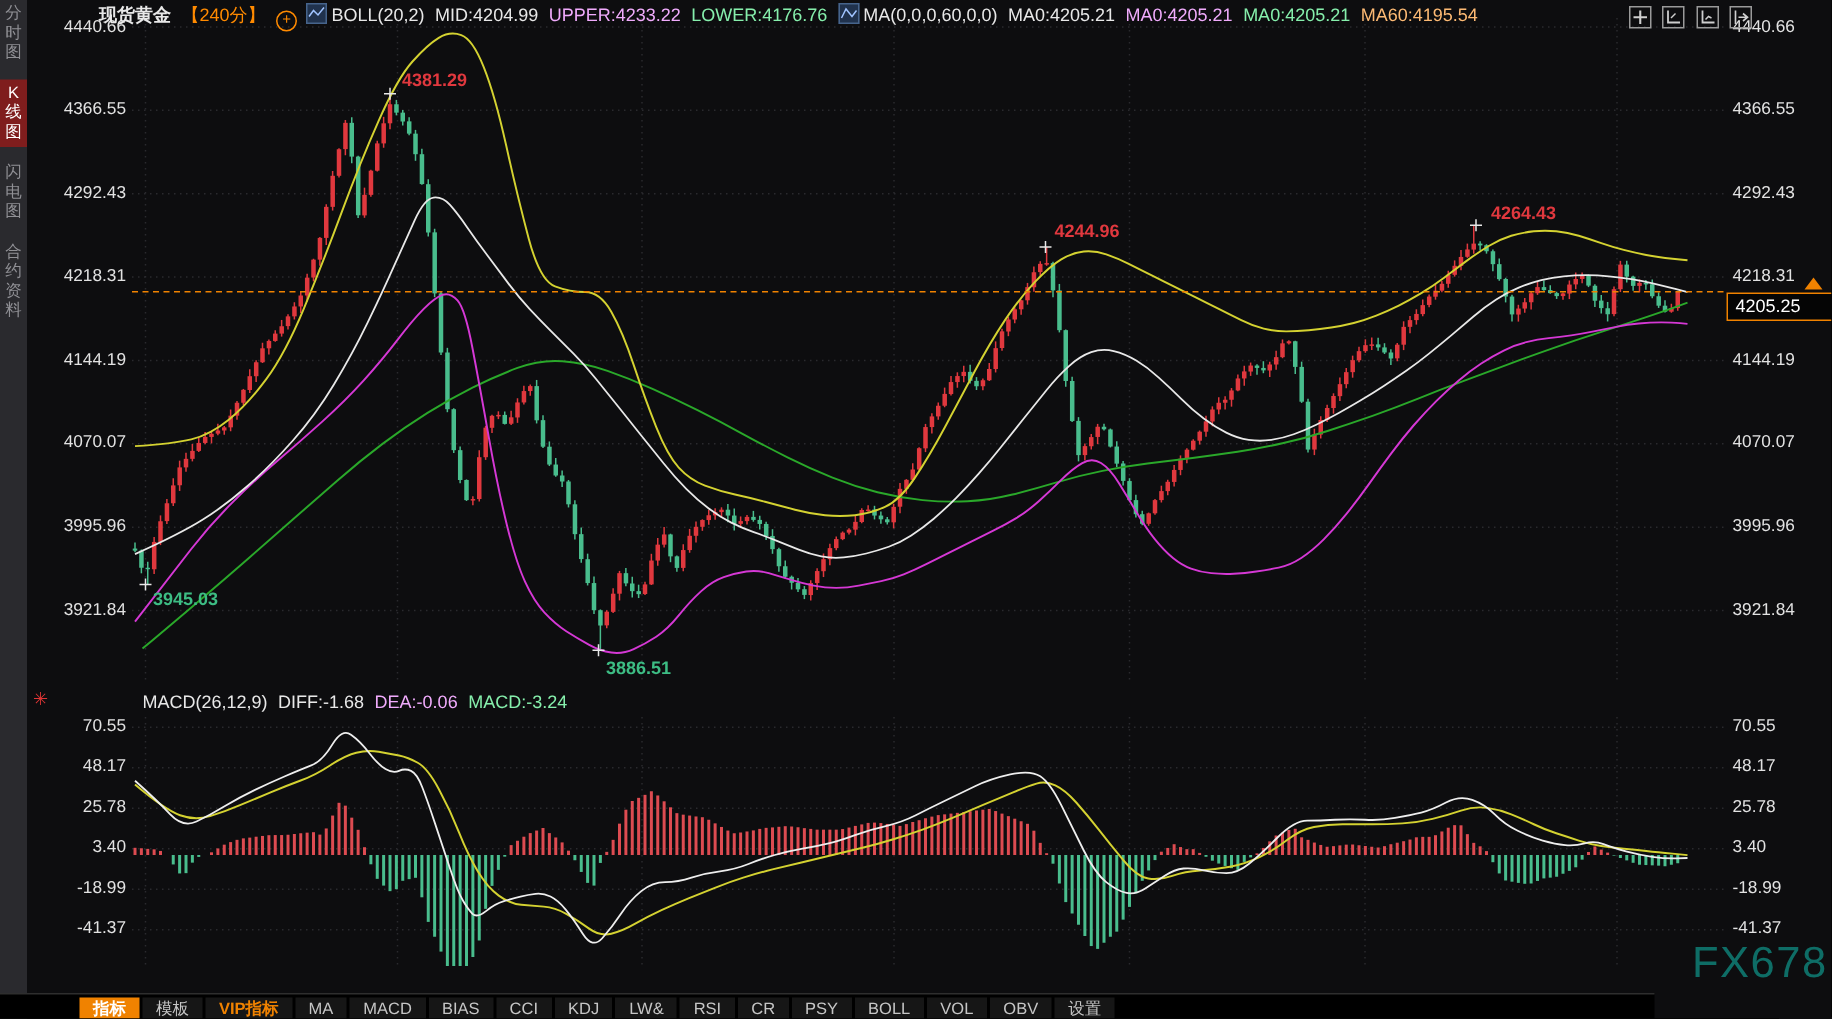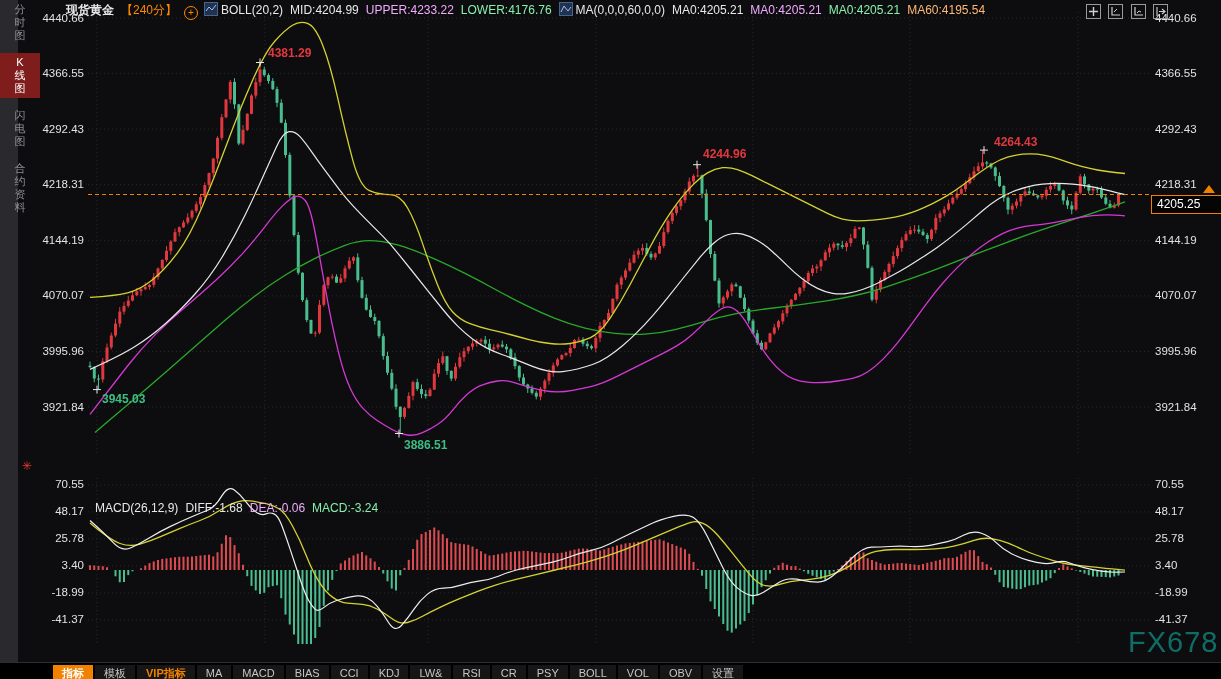--- a/index.html
+++ b/index.html
@@ -8,7 +8,7 @@
   
   #sidebar{position:absolute;left:0;top:0;width:18px;height:679px;background:#2a2a2e;z-index:5;}
   .side-tab{width:18px;text-align:center;font-size:11px;line-height:13px;color:#909095;
-            word-break:break-all;padding:3px 11px;margin-bottom:8px;cursor:pointer;}
+            word-break:break-all;padding:3px 0;margin-bottom:8px;cursor:pointer;}
   .side-tab.sel{background:#7f1d1d;color:#fff;}
   
   #hdr{position:absolute;left:66px;top:2px;height:16px;white-space:nowrap;font-size:12px;z-index:4;}

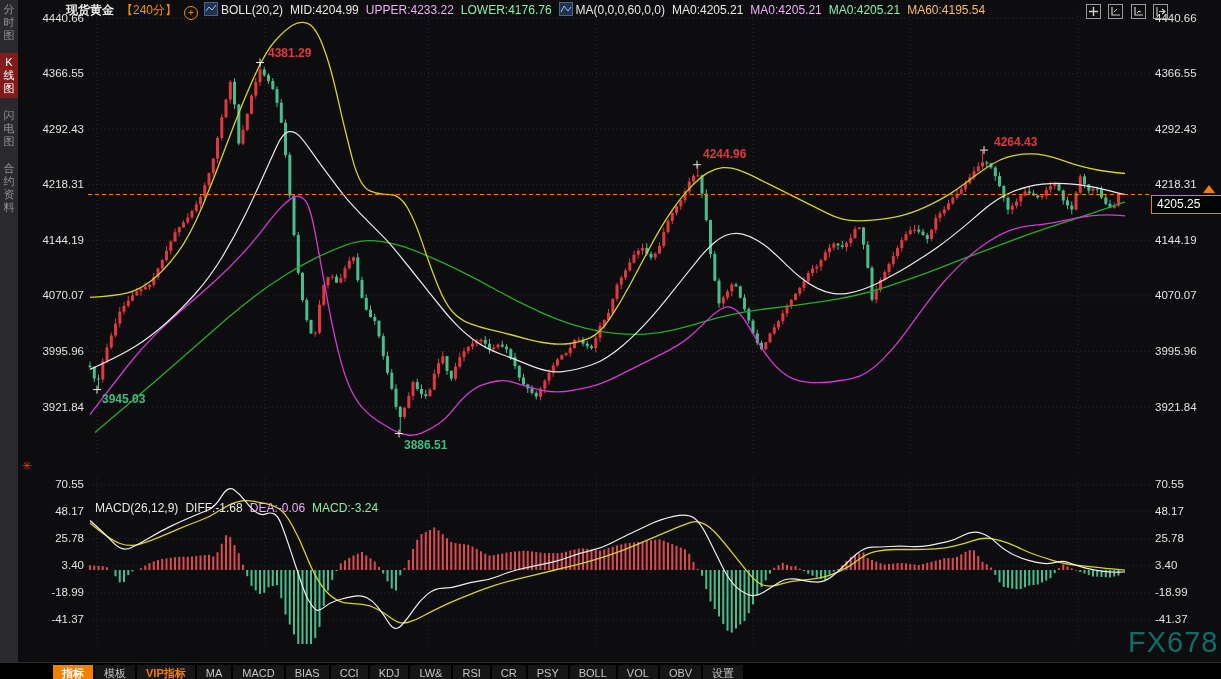--- a/index.html
+++ b/index.html
@@ -28,7 +28,7 @@
   .ax-left{left:0;width:84px;text-align:right;}
   .ax-right{left:1155px;width:64px;text-align:left;}
   
-  #macd-hdr{position:absolute;left:95px;top:461px;font-size:12px;white-space:nowrap;z-index:4;margin-top:40px;}
+  #macd-hdr{position:absolute;left:95px;top:461px;font-size:12px;white-space:nowrap;z-index:4;}
   #macd-close{position:absolute;left:22px;top:459px;color:#e03535;font-size:12px;cursor:pointer;z-index:4;}
   
   #price-tag{position:absolute;left:1151px;top:195px;width:66px;height:17px;border:1px solid #f08200;

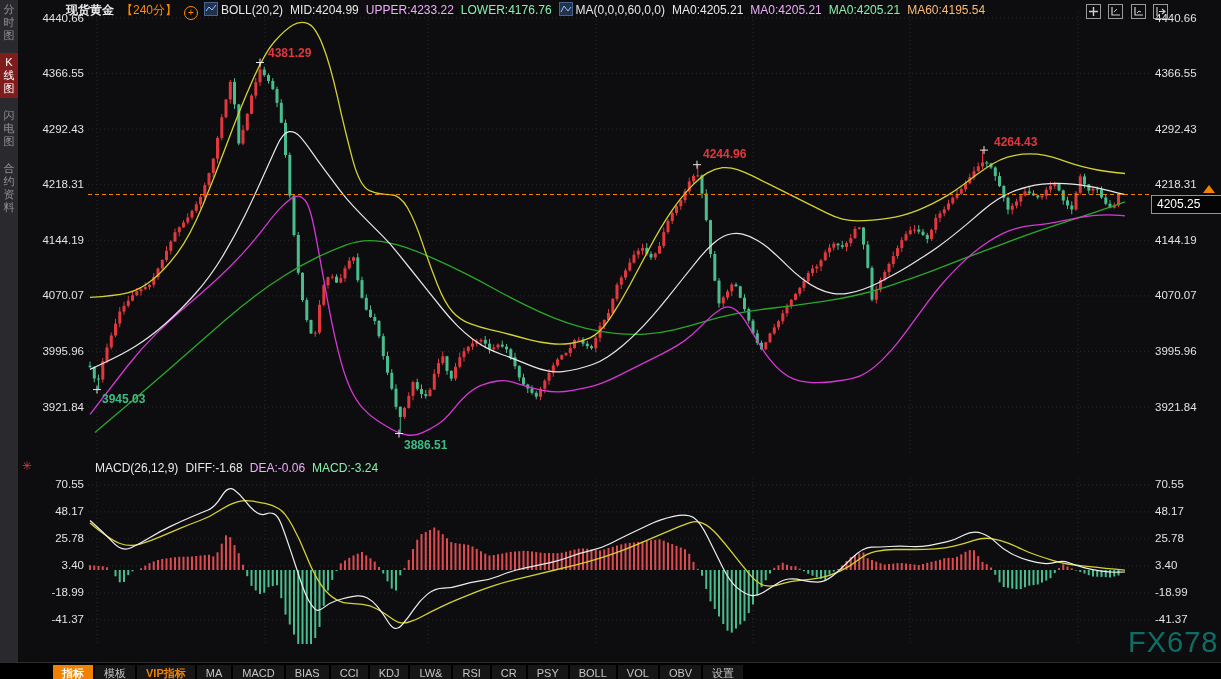--- a/index.html
+++ b/index.html
@@ -39,7 +39,7 @@
   #date-row{position:absolute;left:0;top:641px;width:1221px;height:21px;background:#0a0a0a;z-index:3;}
   #period-label{position:absolute;left:33px;top:3px;font-size:12px;font-weight:bold;color:#f08200;}
   .date-item{position:absolute;top:3px;transform:translateX(-50%);font-size:12px;font-weight:bold;color:#f0f0f0;}
-  #tab-row{position:absolute;left:0;top:662px;width:1221px;height:17px;background:#000;
+  #tab-row{position:absolute;left:0;top:662px;width:1103px;height:17px;background:#000;
            border-top:1px solid #2e2e2e;z-index:5;white-space:nowrap;padding-left:53px;box-sizing:border-box;}
   .ftab{display:inline-block;height:16px;line-height:16px;padding:0 9px;margin-right:2px;font-size:11px;
         color:#c6c6c6;background:#161616;cursor:pointer;}

